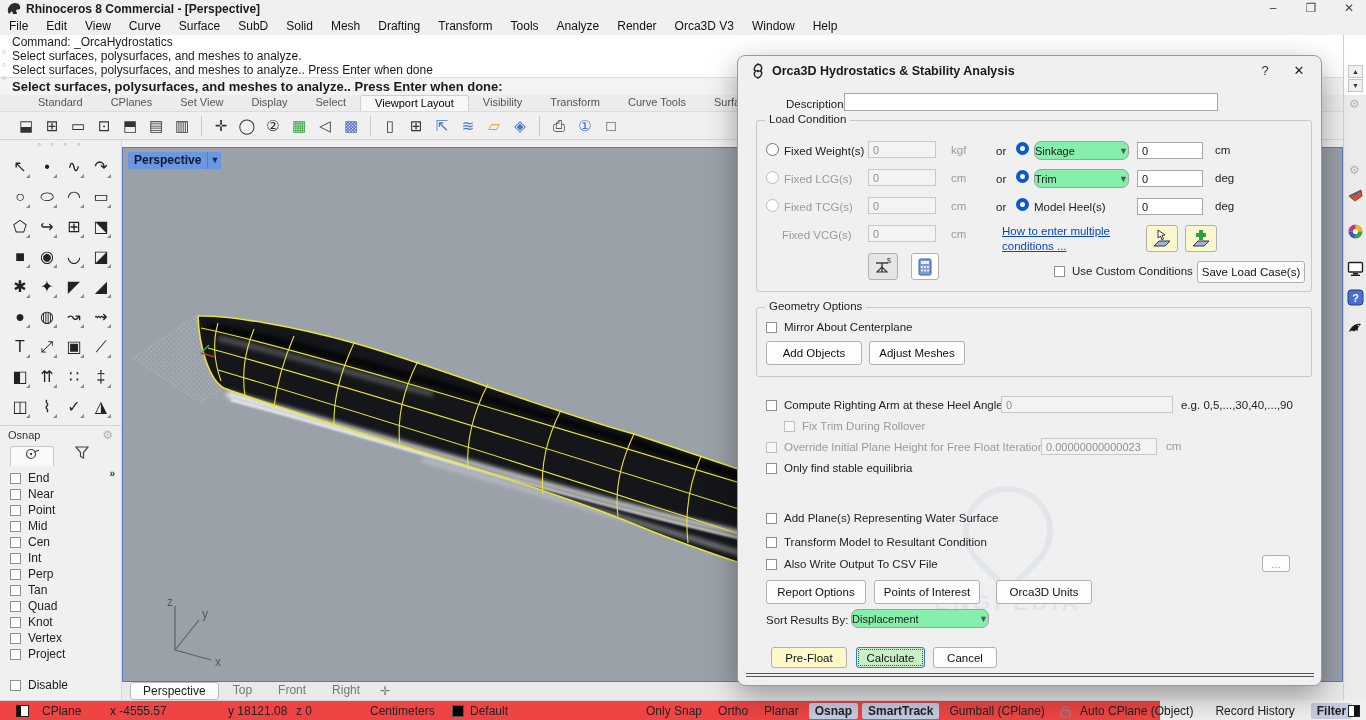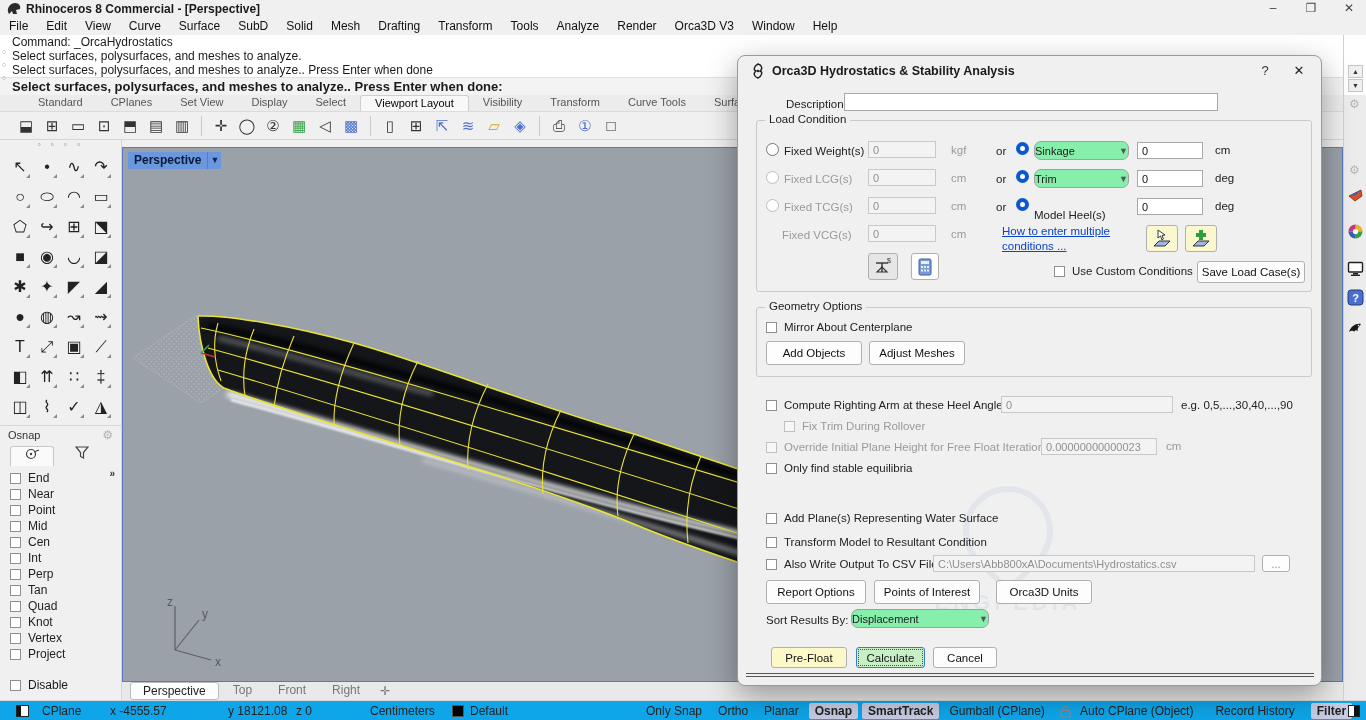--- a/index.html
+++ b/index.html
@@ -513,7 +513,7 @@
     <span class="abs unit dis" style="left:213px;top:144px">cm</span>
     <span class="abs lbl11" style="left:258px;top:144px">or</span>
     <span class="abs rb sel" style="left:278px;top:142px"></span>
-    <span class="abs lbl11" style="left:296px;top:152px">Model Heel(s)</span>
+    <span class="abs lbl11" style="left:296px;top:144px">Model Heel(s)</span>
     <div class="abs ti" style="left:399px;top:142px;width:66px;height:17px">0</div>
     <span class="abs unit" style="left:477px;top:144px">deg</span>
 

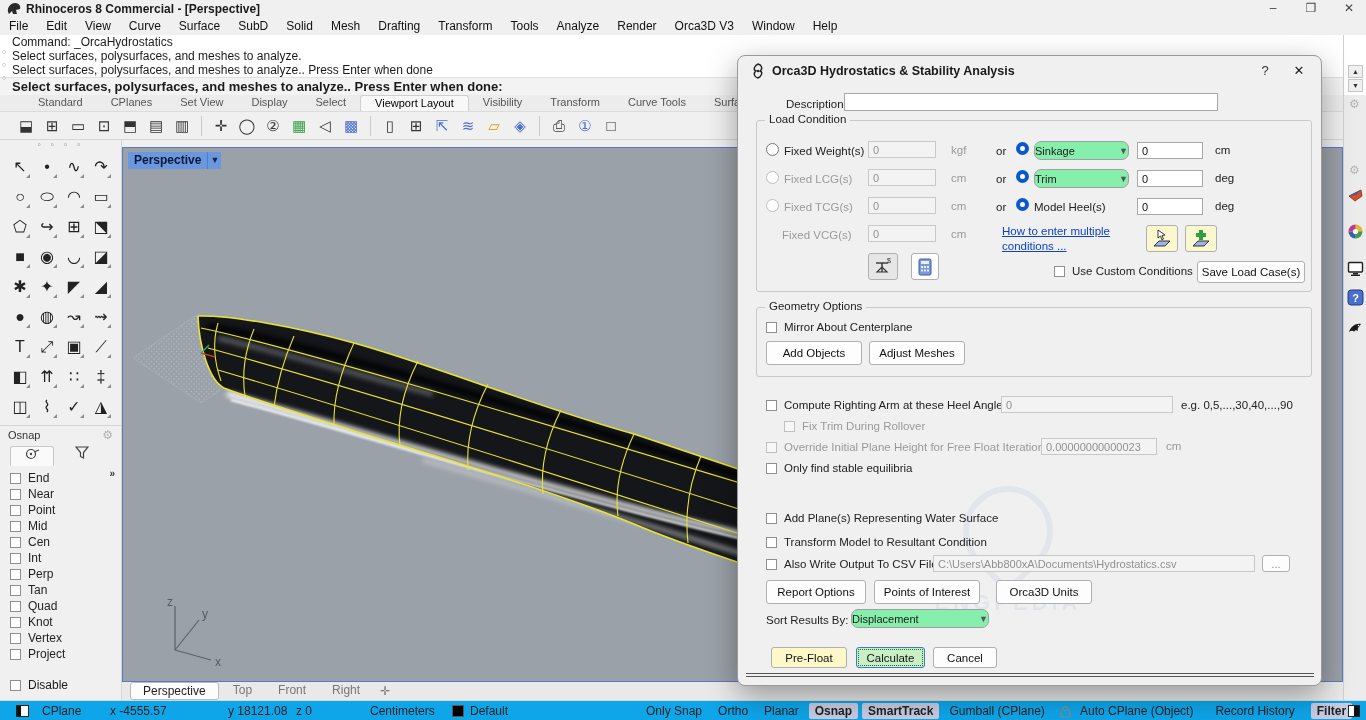--- a/index.html
+++ b/index.html
@@ -606,7 +606,6 @@
       <span class="cb"></span>
       <span class="lbl11">Also Write Output To CSV File</span>
     </div>
-    <div class="abs ti dis" style="left:195px;top:499px;width:322px;height:17px">C:\Users\Abb800xA\Documents\Hydrostatics.csv</div>
     <div class="abs btn" style="left:524px;top:499px;width:28px;height:17px;color:#999">...</div>
     <div class="abs btn" style="left:28px;top:524px;width:100px;height:24px">Report Options</div>
     <div class="abs btn" style="left:136px;top:524px;width:106px;height:24px">Points of Interest</div>

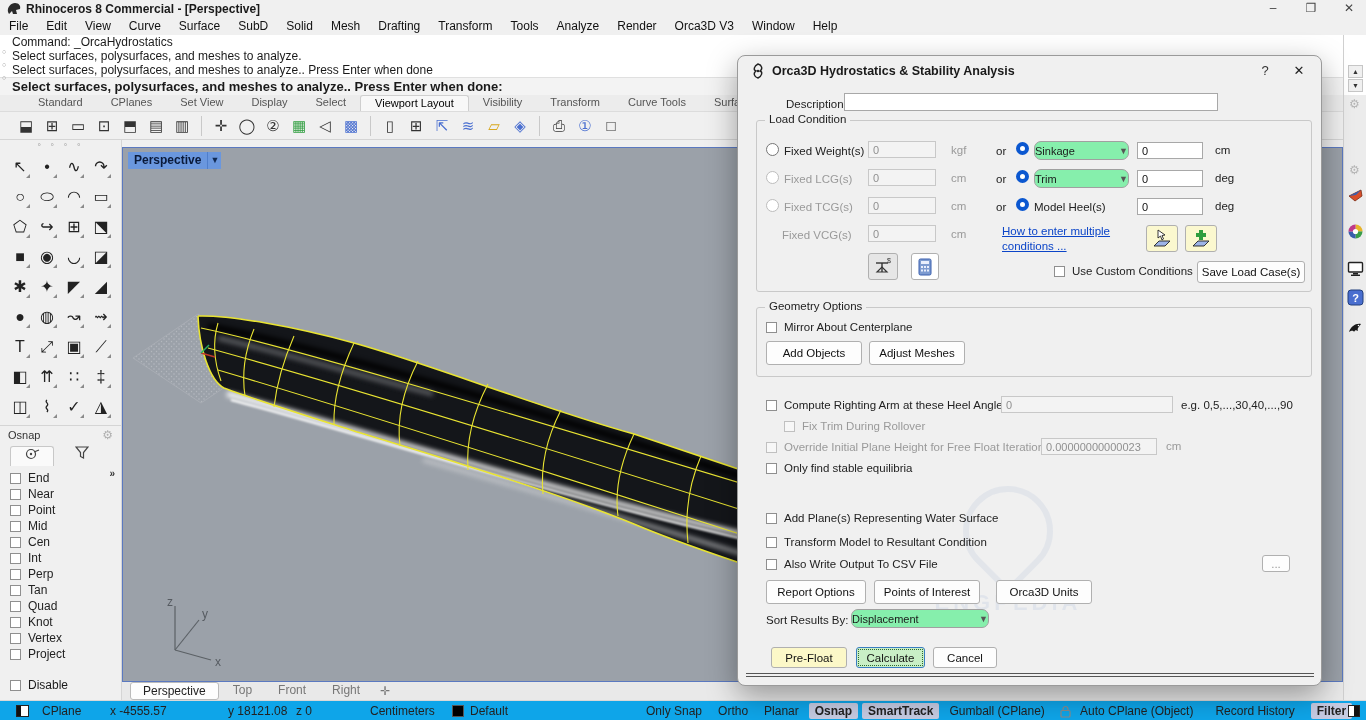--- a/index.html
+++ b/index.html
@@ -77,7 +77,7 @@
   .rs-icon { left:3px; width:17px; height:17px; }
 
   
-  #statusbar { left:0; top:700px; width:1366px; height:20px; background:#0ea5e9; border-top:1px solid #d8d8d8; font-size:12px; }
+  #statusbar { left:0; top:700px; width:1160px; height:20px; background:#ef4444; border-top:1px solid #d8d8d8; font-size:12px; }
   .sb { top:2px; height:16px; line-height:16px; white-space:nowrap; color:#222; }
   .sb.toggle { padding:0 6px; border-radius:2px; }
   .sb.toggle.active { background:#c6cbe2; font-weight:bold; }

